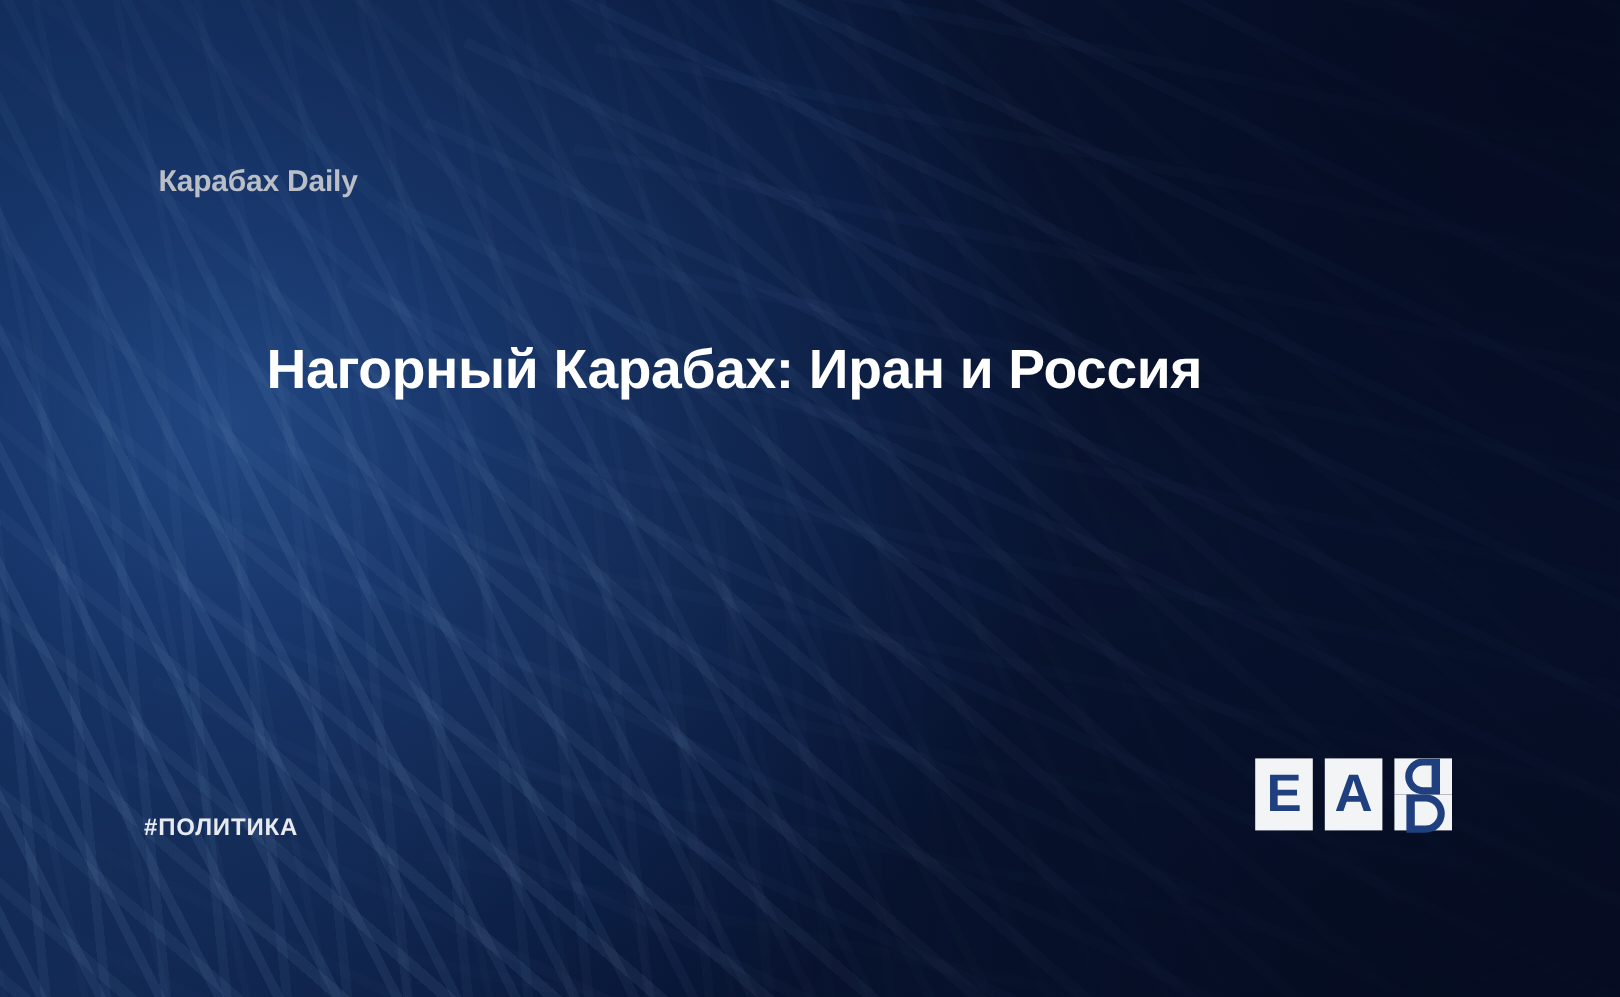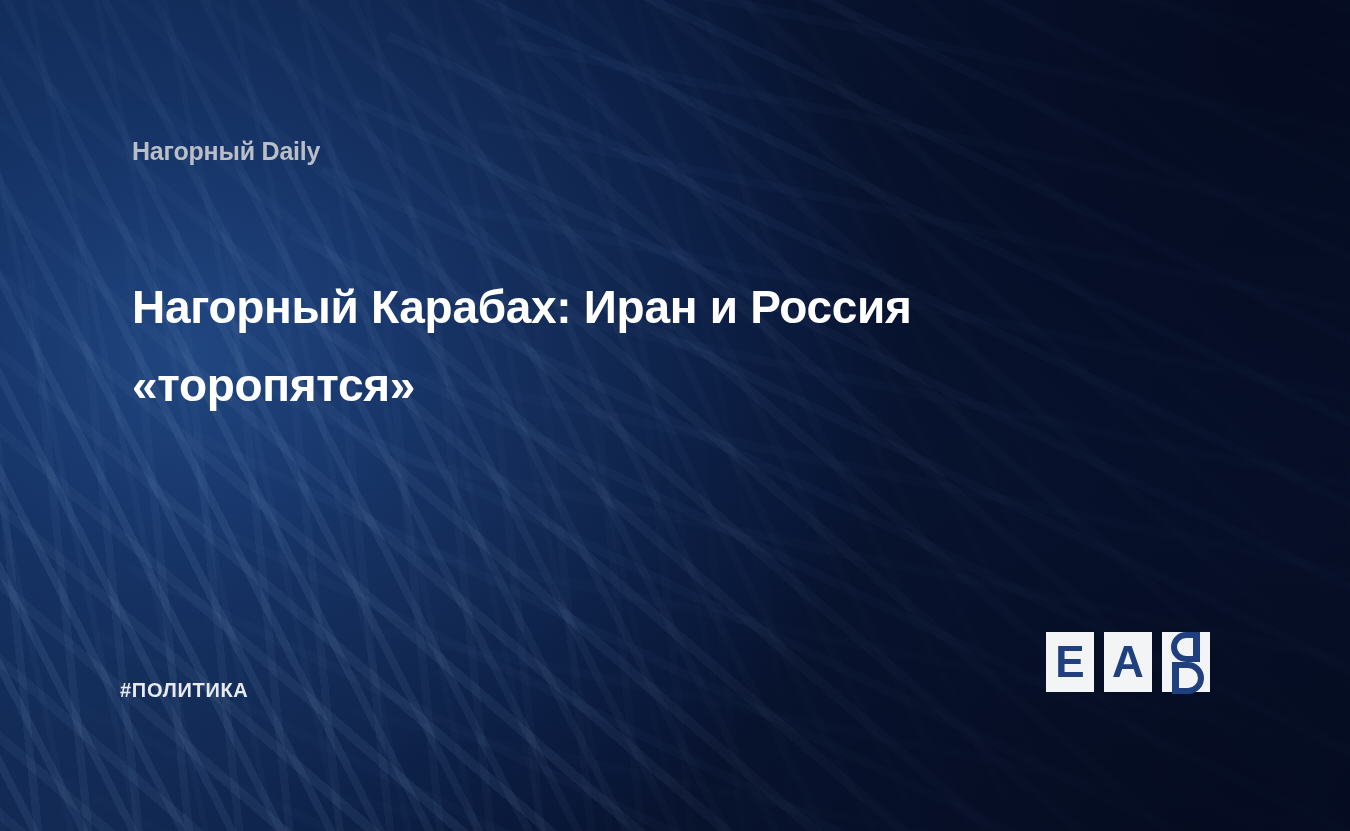--- a/index.html
+++ b/index.html
@@ -226,7 +226,7 @@
 
   <div class="content">
 
-    <div class="brand">Нагорный Daily</div>
+    <div class="brand">Карабах Daily</div>
 
     <div class="headline">
       <span class="ln">Нагорный Карабах: Иран и Россия</span>

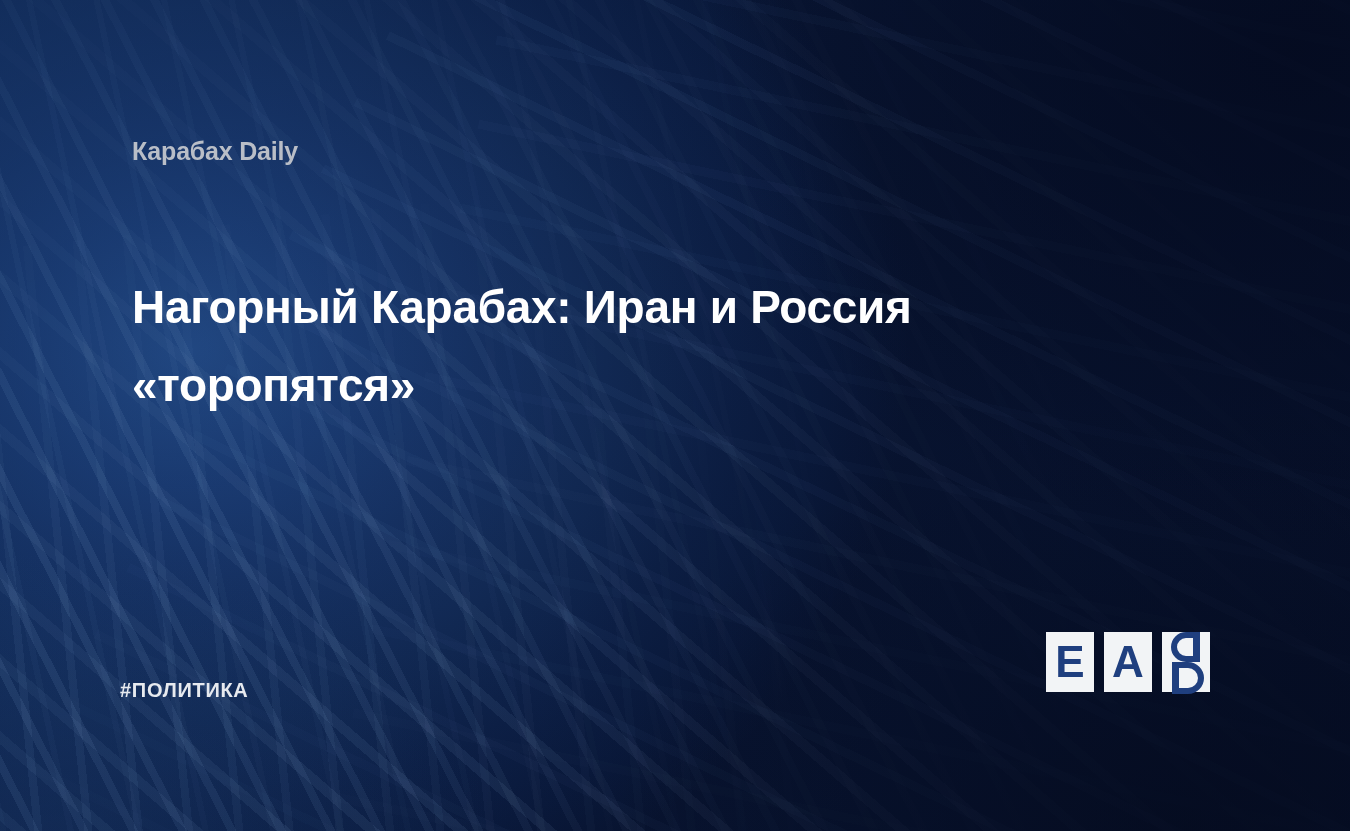--- a/index.html
+++ b/index.html
@@ -159,7 +159,7 @@
     color:#ffffff;
     letter-spacing:-0.3px;
   }
-  .headline .ln { display:block; white-space:nowrap; }
+  .headline .ln { display:block; white-space:nowrap;text-align:center; }
 
   .hashtag {
     position:absolute;

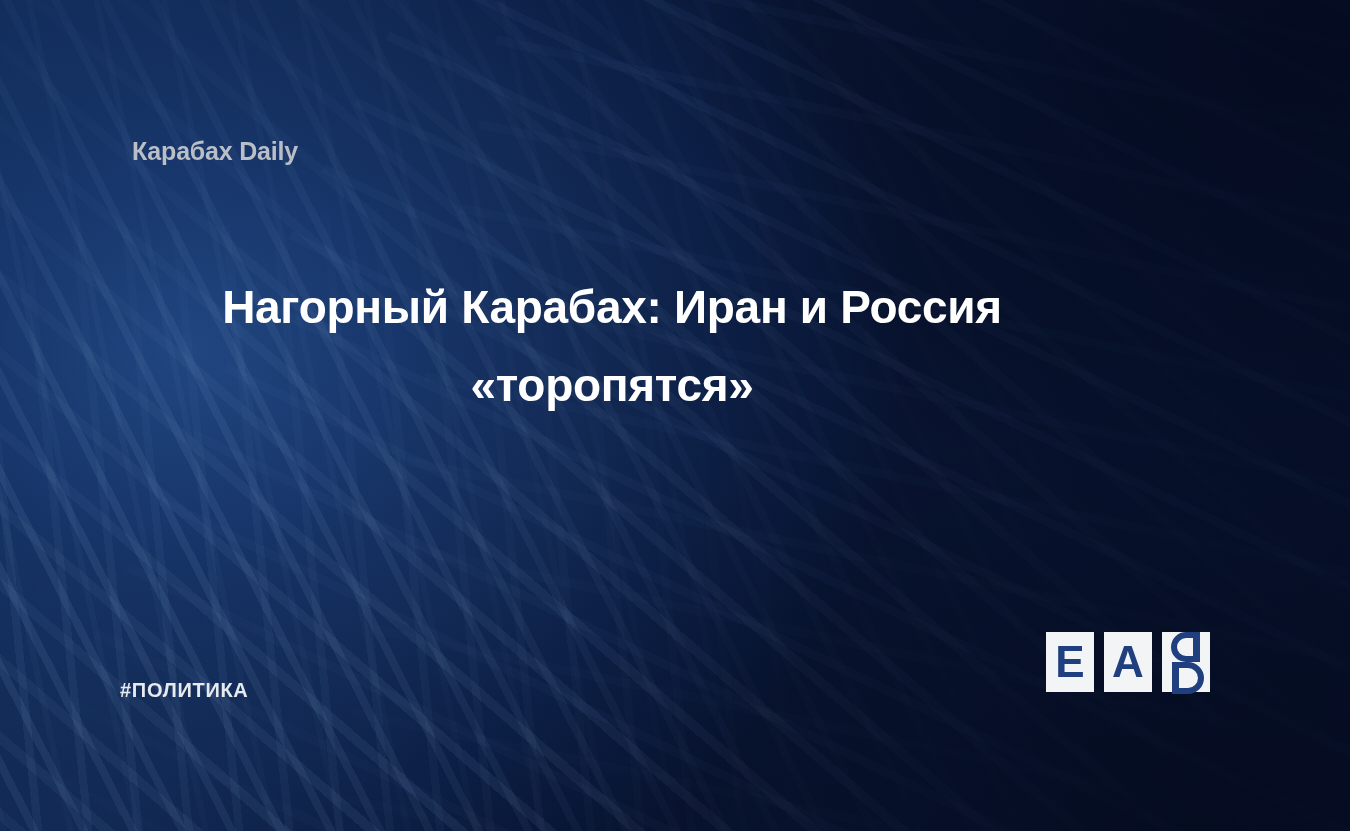--- a/index.html
+++ b/index.html
@@ -230,7 +230,6 @@
 
     <div class="headline">
       <span class="ln">Нагорный Карабах: Иран и Россия</span>
-      <span class="ln">«торопятся»</span>
     </div>
 
     <div class="hashtag">#ПОЛИТИКА</div>

